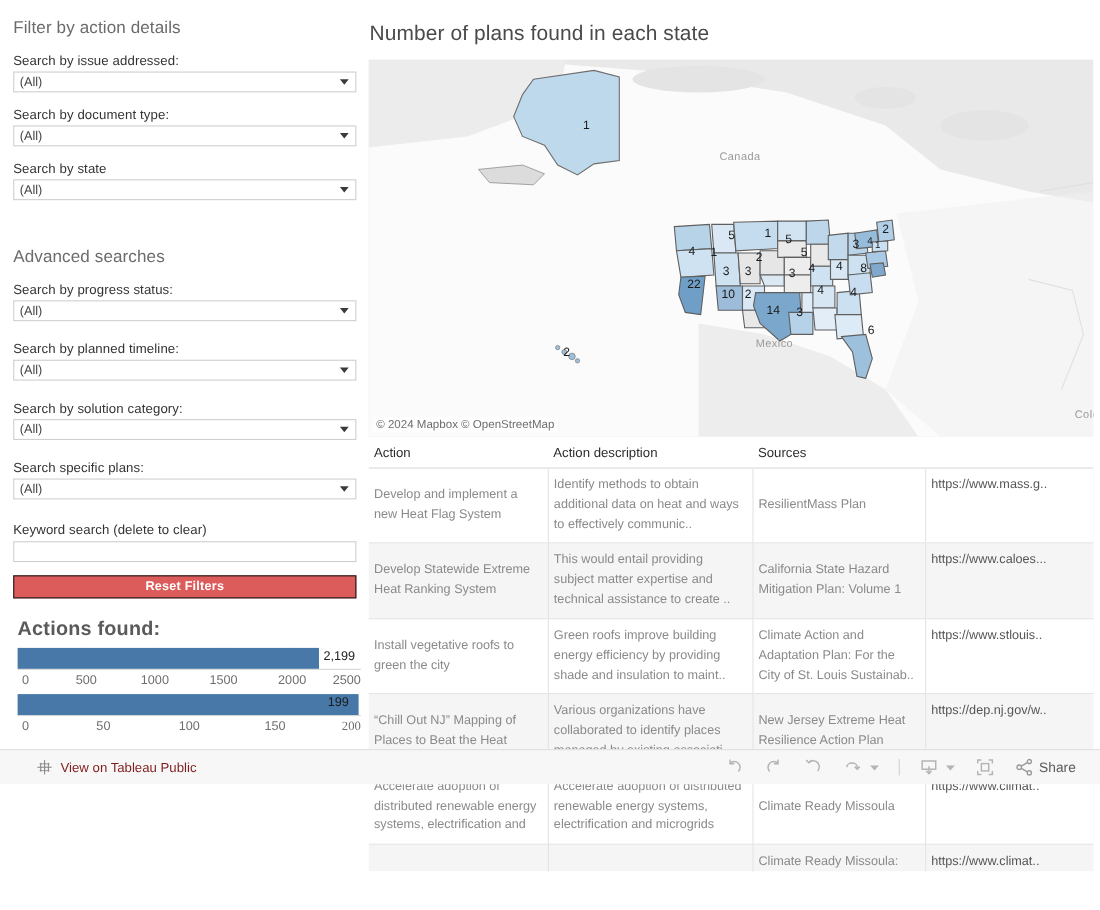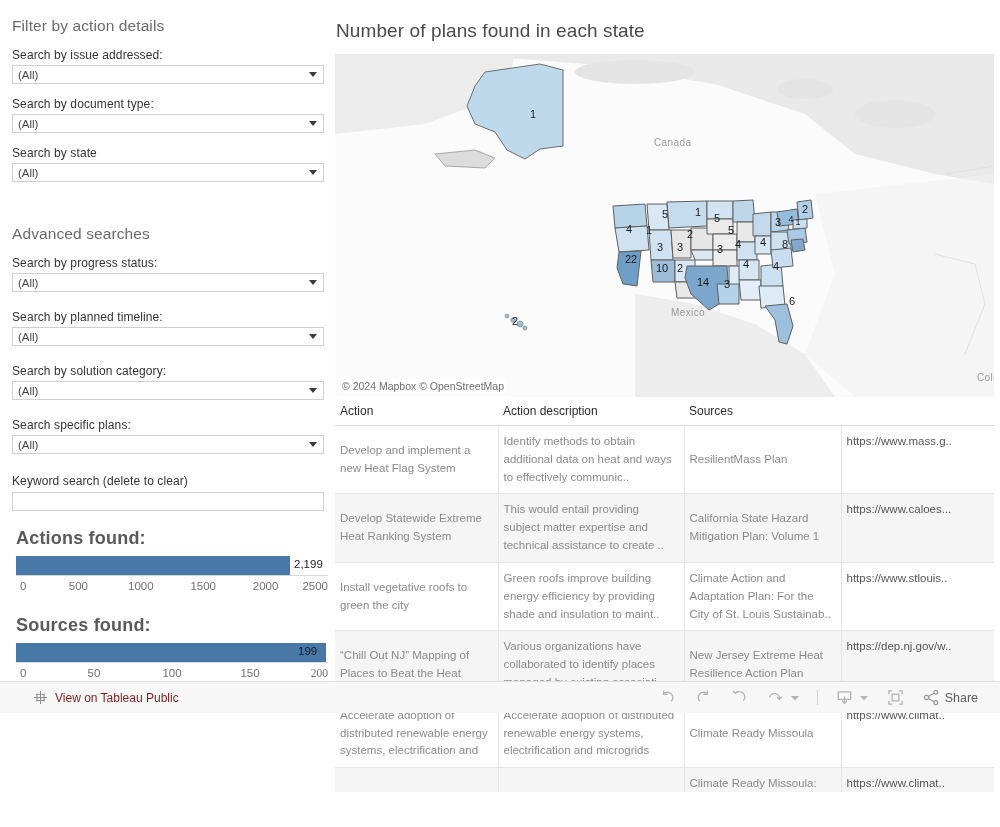--- a/index.html
+++ b/index.html
@@ -346,7 +346,7 @@
       </svg>
 
       <div class="map-label" style="left:295px; top:83px;">Canada</div>
-      <div class="map-label" style="left:312px; top:253px;">Mexico</div>
+      <div class="map-label" style="left:328px; top:253px;">Mexico</div>
       <div class="map-label" style="left:618px; top:318px;">Colombia</div>
 
       <div id="state-values">

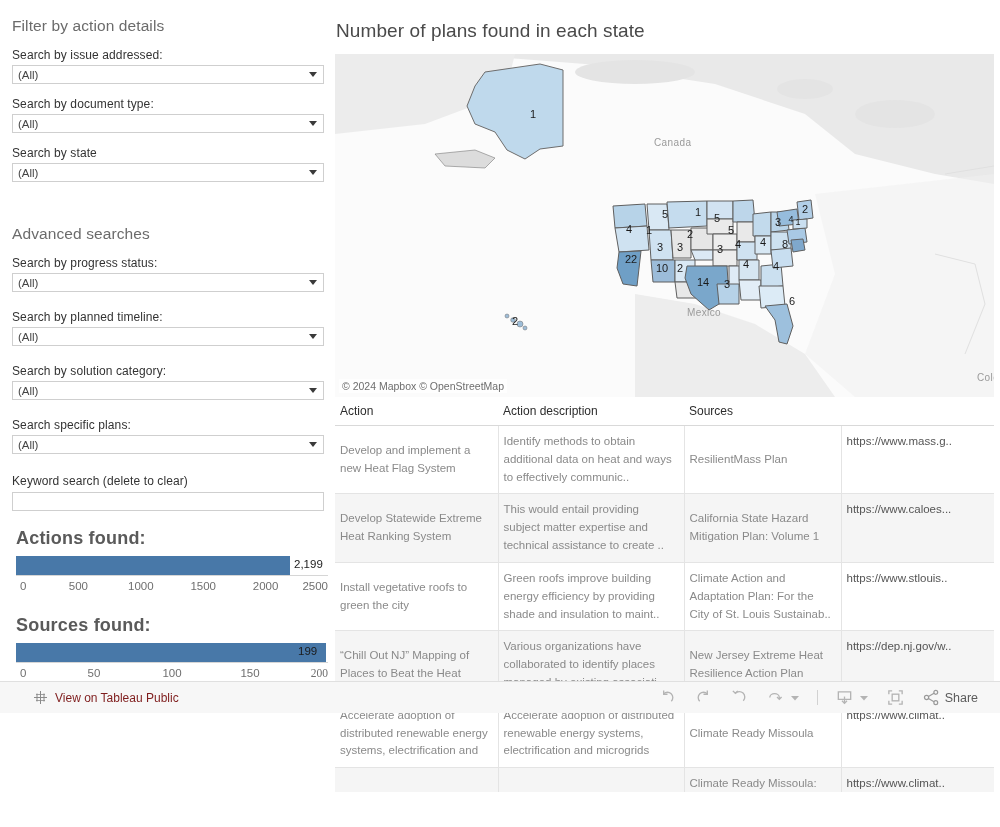--- a/index.html
+++ b/index.html
@@ -216,6 +216,7 @@
     <div class="filter-label" style="margin-top:20px;">Keyword search (delete to clear)</div>
     <input class="kw-input" type="text" placeholder="" style="">
 
+    <button id="reset-btn">Reset Filters</button>
 
     
     <div class="chart-title">Actions found:</div>

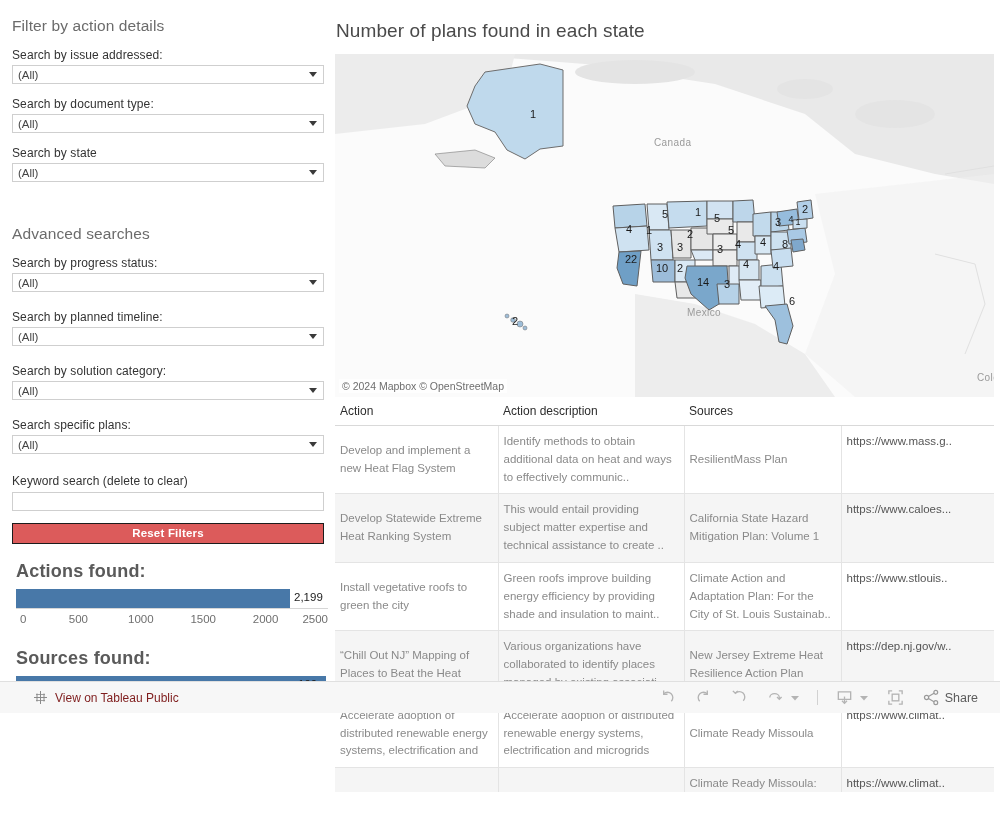--- a/index.html
+++ b/index.html
@@ -241,7 +241,6 @@
     </div>
 
     
-    <div class="chart-title">Sources found:</div>
     <div class="chart-wrap">
       <div class="bar-track">
         <div class="bar-gridline" style="left:78px"></div>

